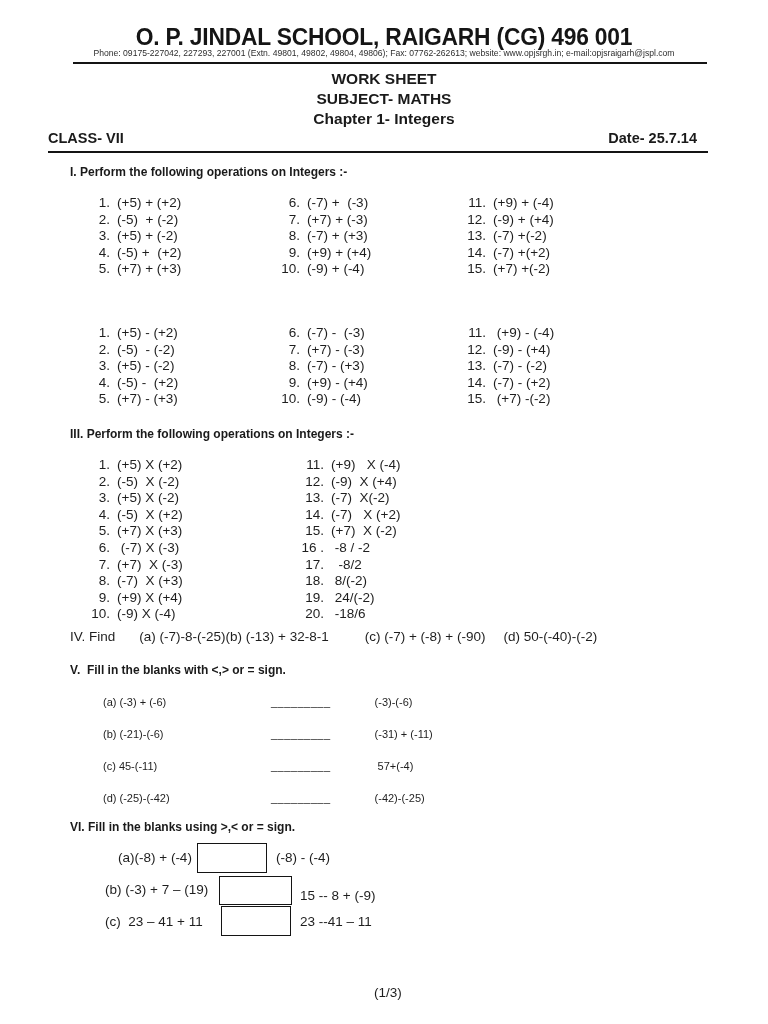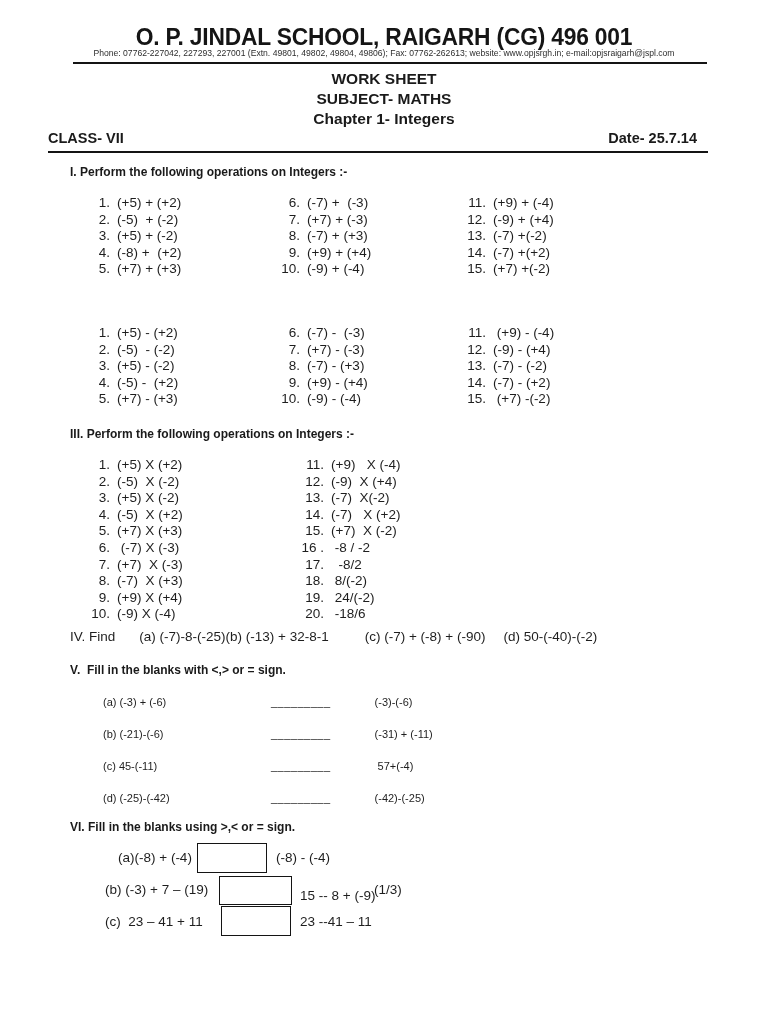--- a/index.html
+++ b/index.html
@@ -34,7 +34,7 @@
 <div class="page">
 
   <div class="abs center school-title" style="top:24px;">O. P. JINDAL SCHOOL, RAIGARH (CG) 496 001</div>
-  <div class="abs center contact" style="top:48px;">Phone: 07762-227042, 227293, 227001 (Extn. 49801, 49802, 49804, 49806); Fax: 07762-262613; website: www.opjsrgh.in; e-mail:opjsraigarh@jspl.com</div>
+  <div class="abs center contact" style="top:48px;">Phone: 09175-227042, 227293, 227001 (Extn. 49801, 49802, 49804, 49806); Fax: 07762-262613; website: www.opjsrgh.in; e-mail:opjsraigarh@jspl.com</div>
   <div class="abs rule" style="top:62px;left:73px;width:634px;"></div>
 
   <div class="abs center doc-h" style="top:70px;">WORK SHEET</div>

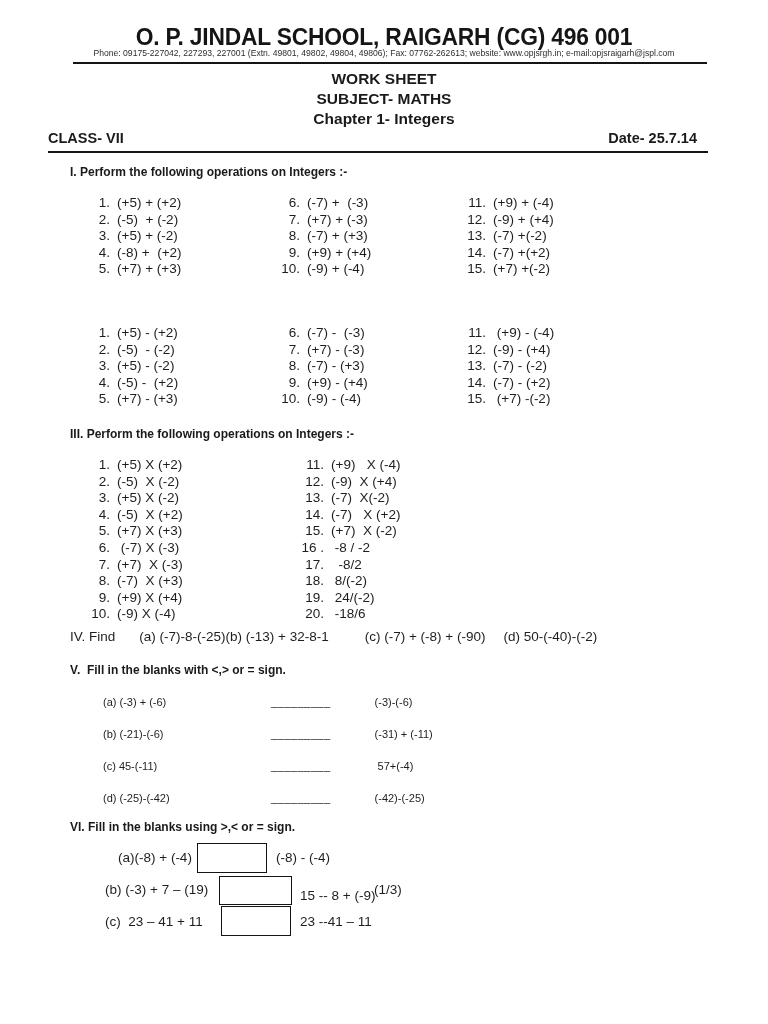--- a/index.html
+++ b/index.html
@@ -61,7 +61,7 @@
       </div>
       <div class="prob">
         <span class="num">4.</span>
-        <span class="ex">(-8) +  (+2)</span>
+        <span class="ex">(-5) +  (+2)</span>
       </div>
       <div class="prob">
         <span class="num">5.</span>

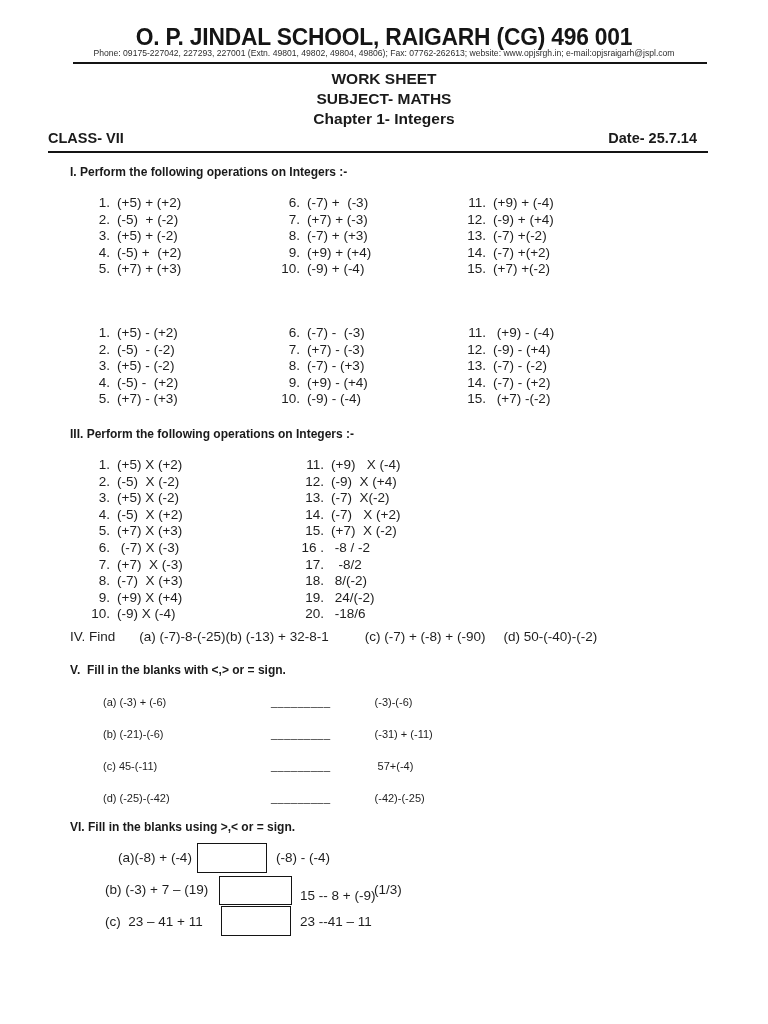--- a/index.html
+++ b/index.html
@@ -311,7 +311,7 @@
   <div class="abs ansbox" style="top:906px;left:221px;width:68px;height:28px;"></div>
   <div class="abs vilabel" style="top:914px;left:300px;">23 --41 – 11</div>
 
-  <div class="abs center pageno" style="top:882px;padding-left:8px;">(1/3)</div>
+  <div class="abs center pageno" style="top:985px;padding-left:8px;">(1/3)</div>
 
 </div>
 

